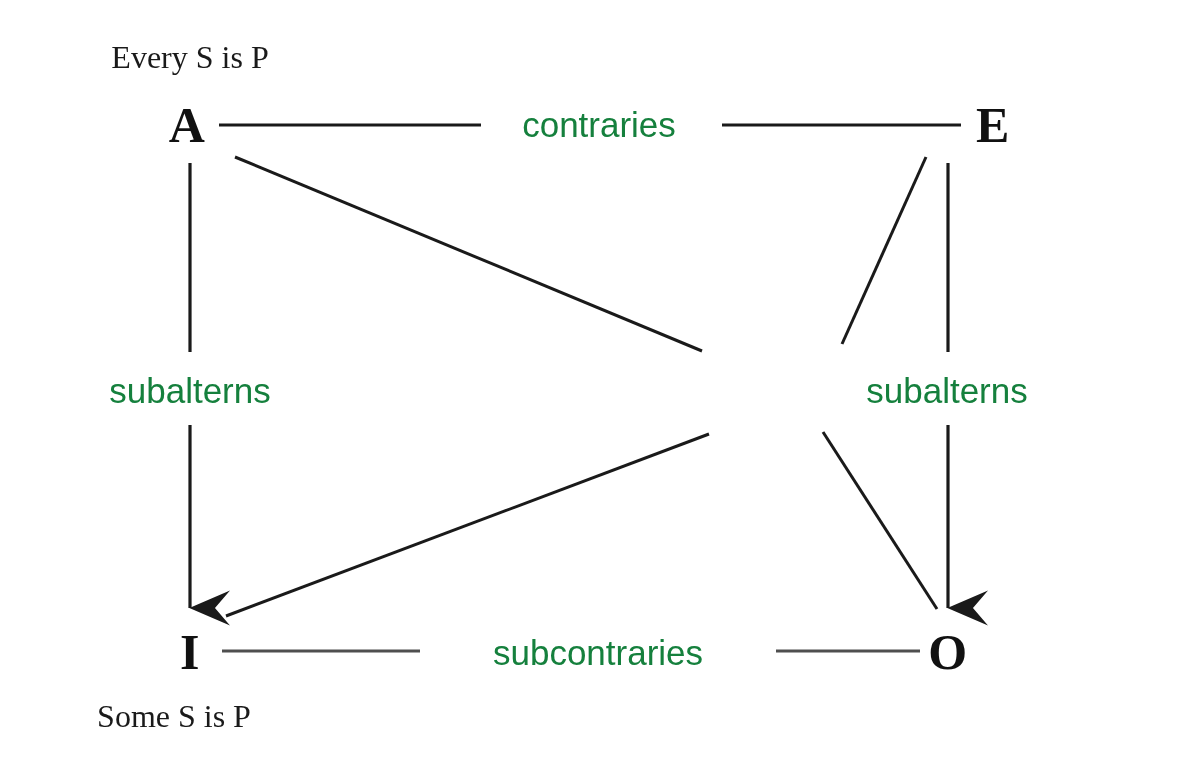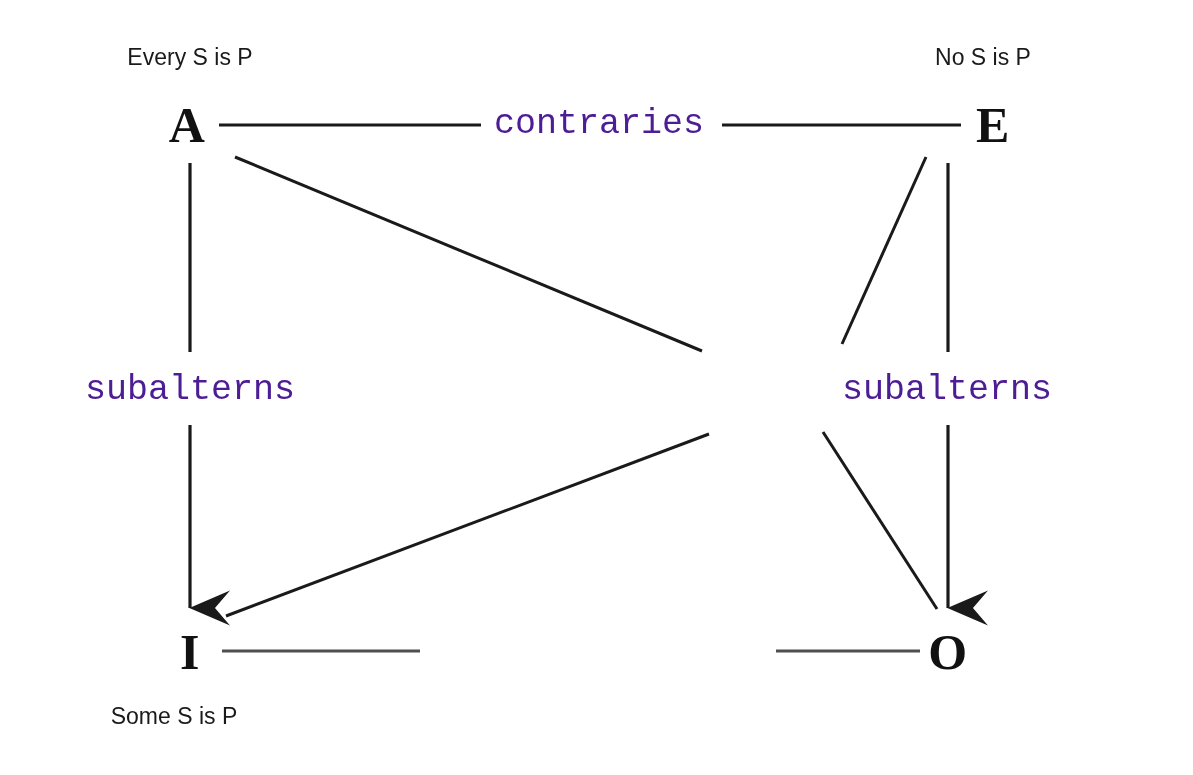--- a/index.html
+++ b/index.html
@@ -36,9 +36,9 @@
   }
   .proposition {
     position: absolute;
-    font-family: Liberation Sans, sans-serif;
+    font-family: Liberation Serif, serif;
     font-weight: normal;
-    font-size: 23px;
+    font-size: 32px;
     line-height: 1;
     color: #1a1a1a;
     white-space: nowrap;

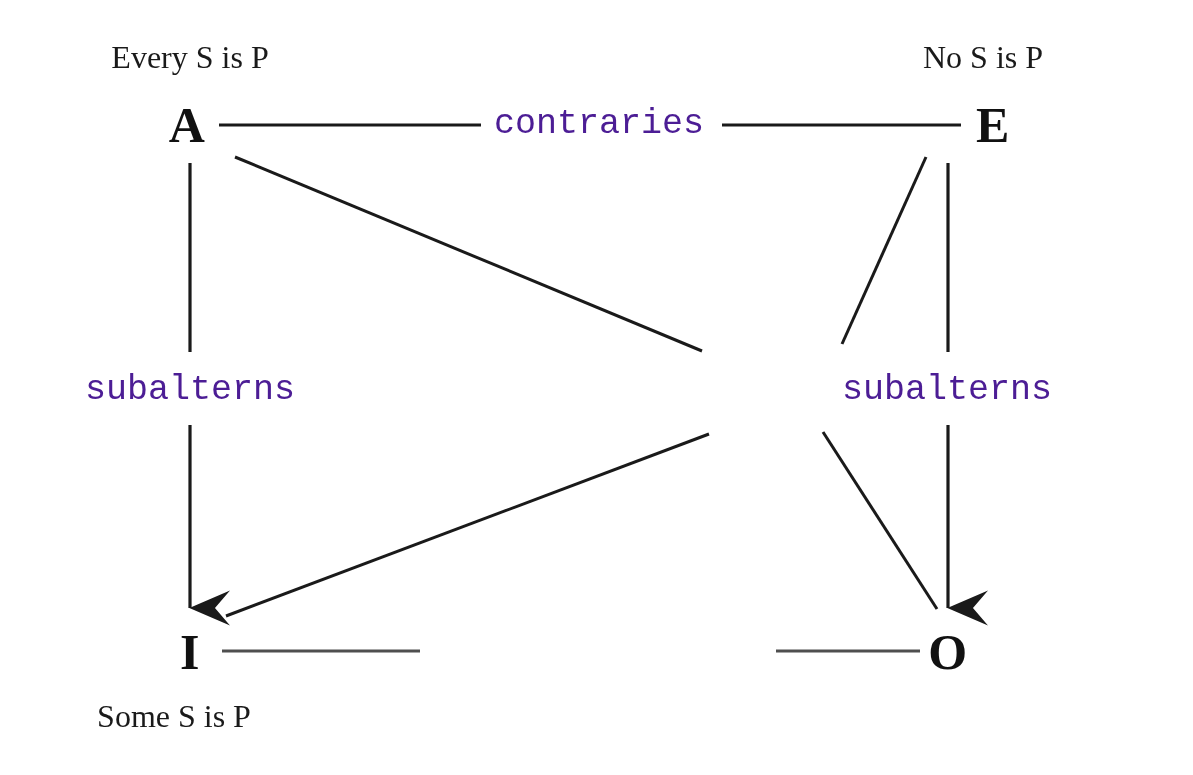--- a/index.html
+++ b/index.html
@@ -94,7 +94,6 @@
   <div class="vertex-letter" style="left:948px; top:652px;">O</div>
 
   <div class="proposition" style="left:190px; top:57px;">Every S is P</div>
-  <div class="proposition" style="left:983px; top:57px;">No S is P</div>
   <div class="proposition" style="left:174px; top:716px;">Some S is P</div>
 
   <div class="relation" style="left:599px; top:124px;">contraries</div>

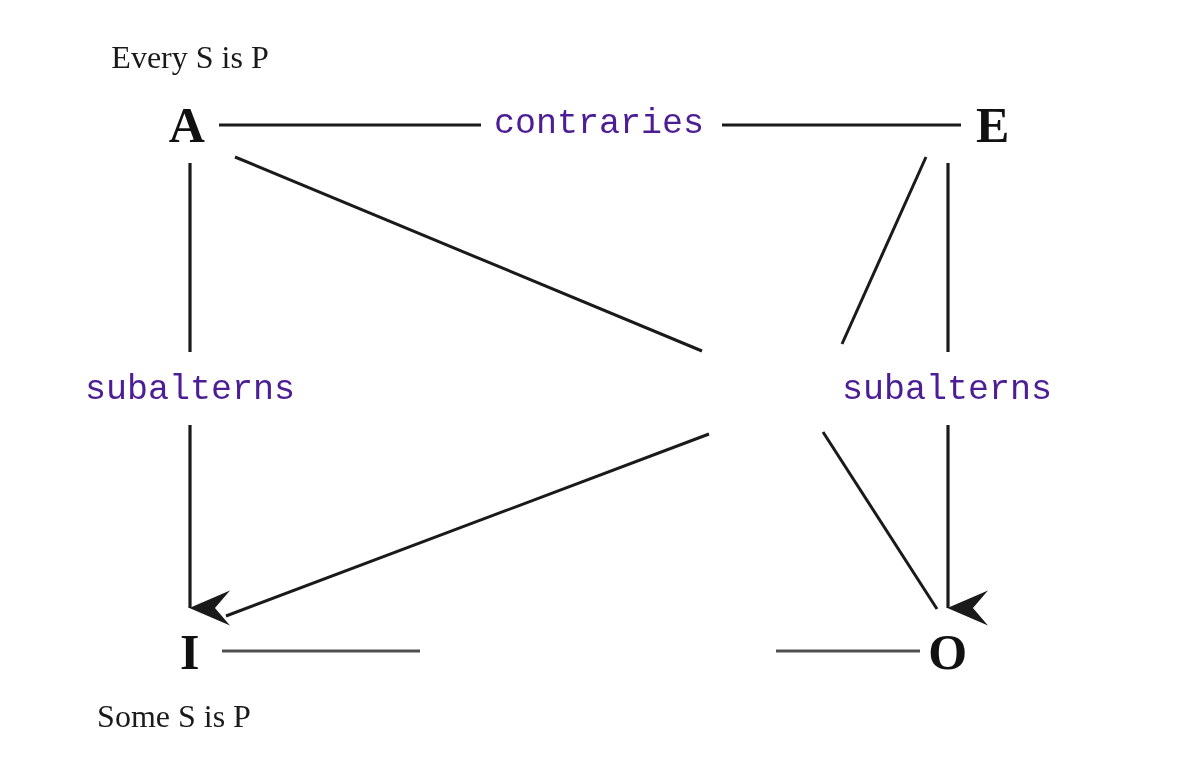--- a/index.html
+++ b/index.html
@@ -46,11 +46,11 @@
   }
   .relation {
     position: absolute;
-    font-family: Liberation Mono, monospace;
+    font-family: Liberation Sans, sans-serif;
     font-weight: normal;
     font-size: 35px;
     line-height: 1;
-    color: #4c1d95;
+    color: #15803d;
     white-space: nowrap;
     transform: translate(-50%, -50%);
     background: #ffffff;

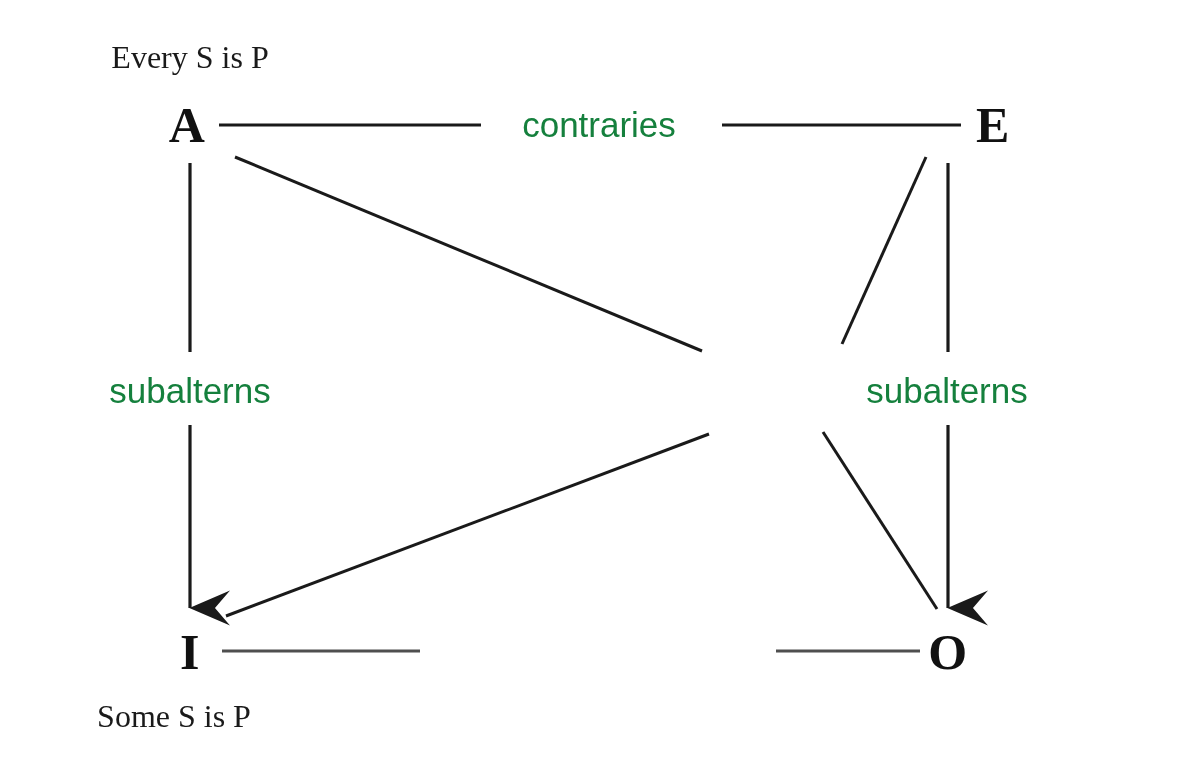--- a/index.html
+++ b/index.html
@@ -99,6 +99,7 @@
   <div class="relation" style="left:599px; top:124px;">contraries</div>
   <div class="relation" style="left:190px; top:390px;">subalterns</div>
   <div class="relation" style="left:947px; top:390px;">subalterns</div>
+  <div class="relation" style="left:598px; top:652px;">subcontraries</div>
 
 </div>
 

